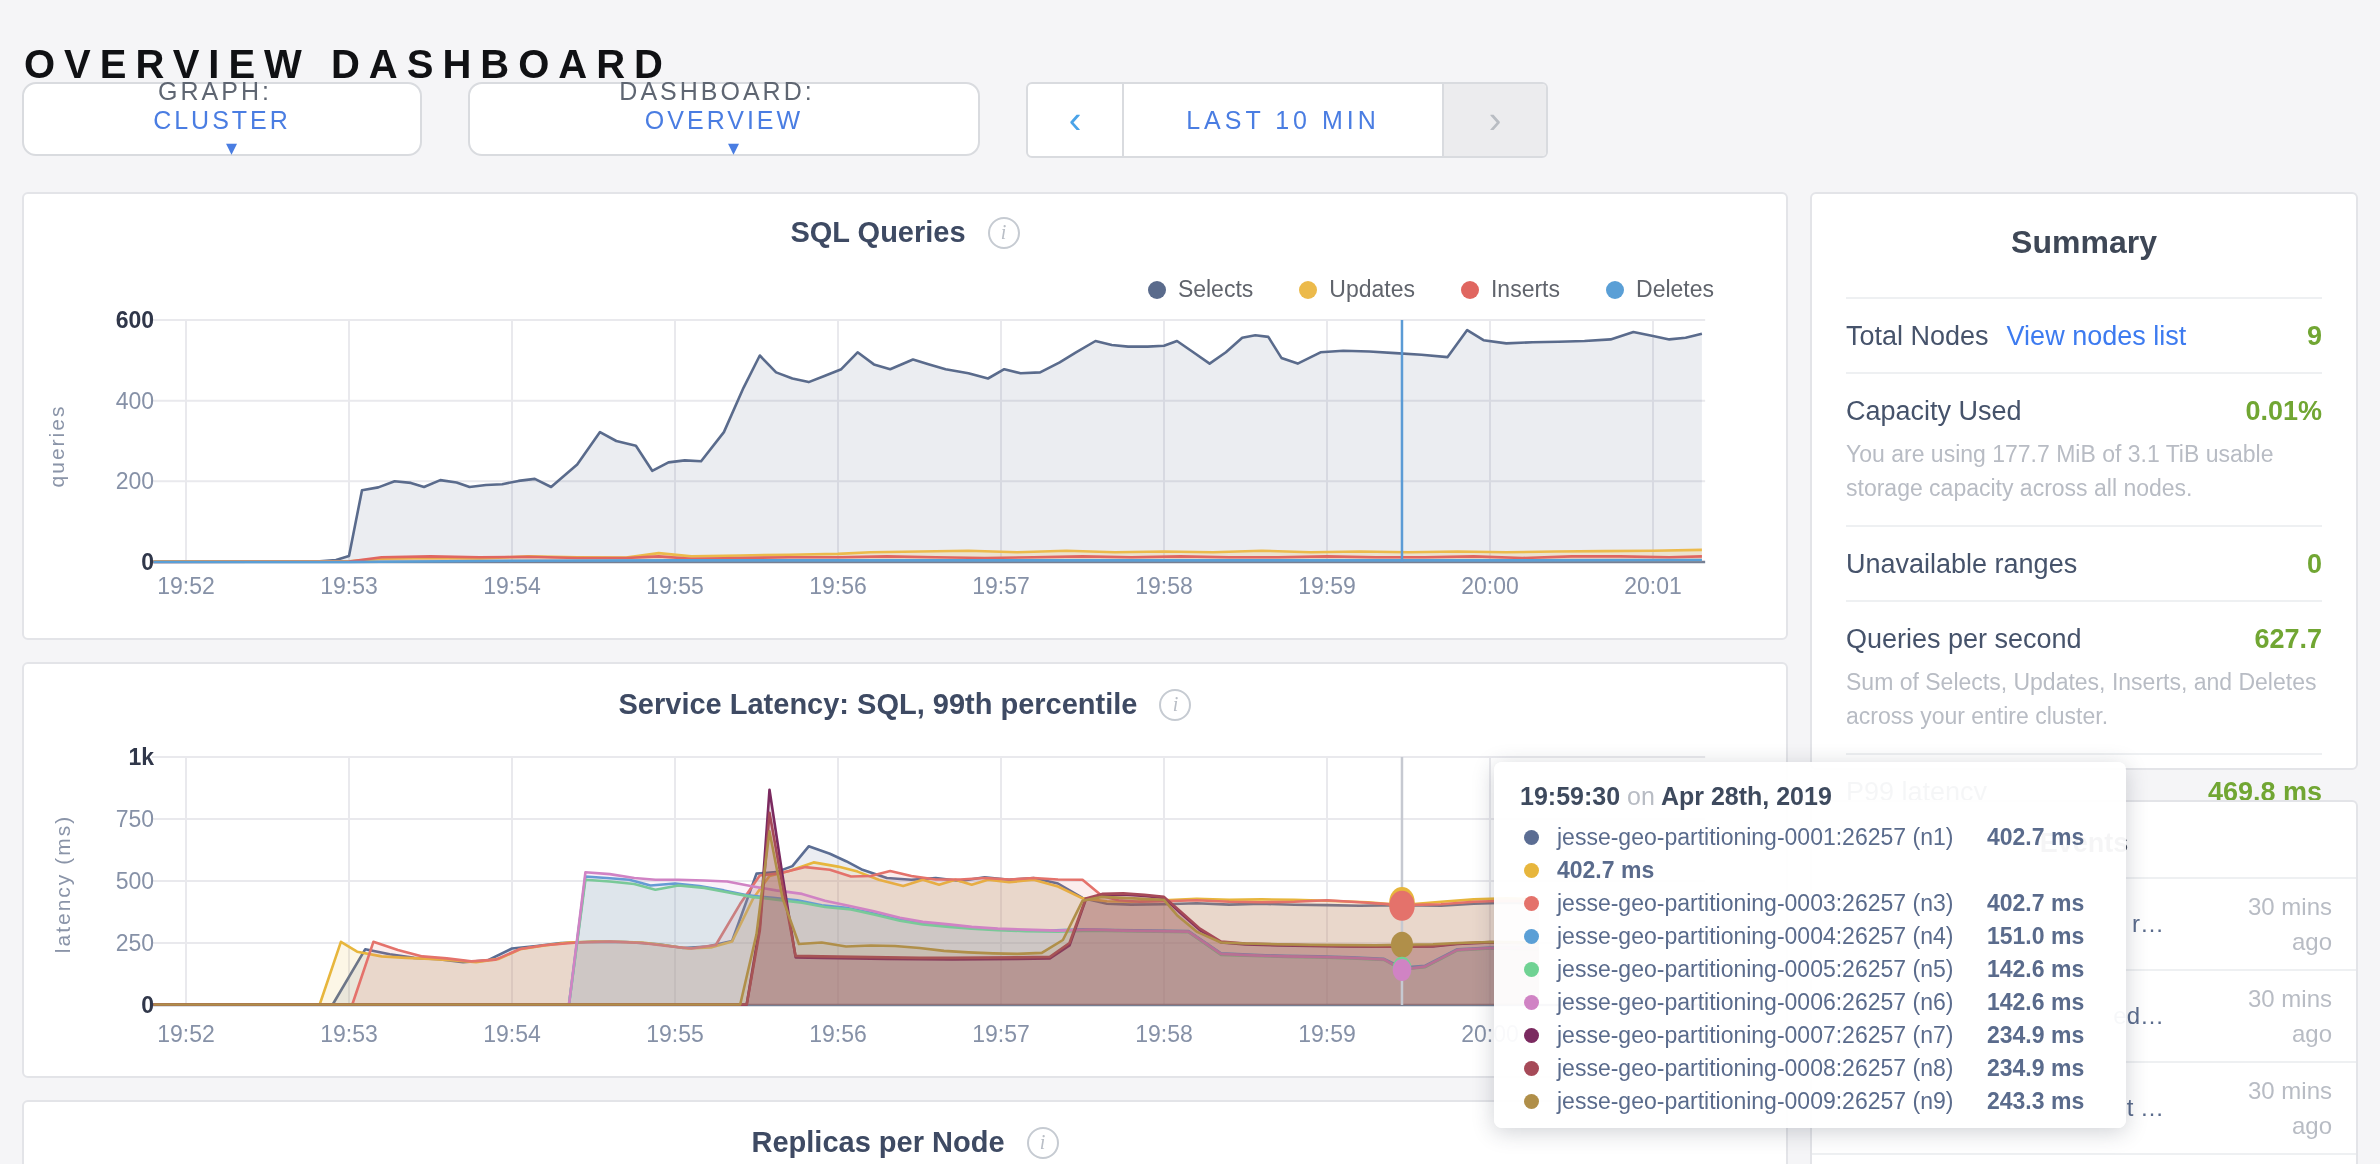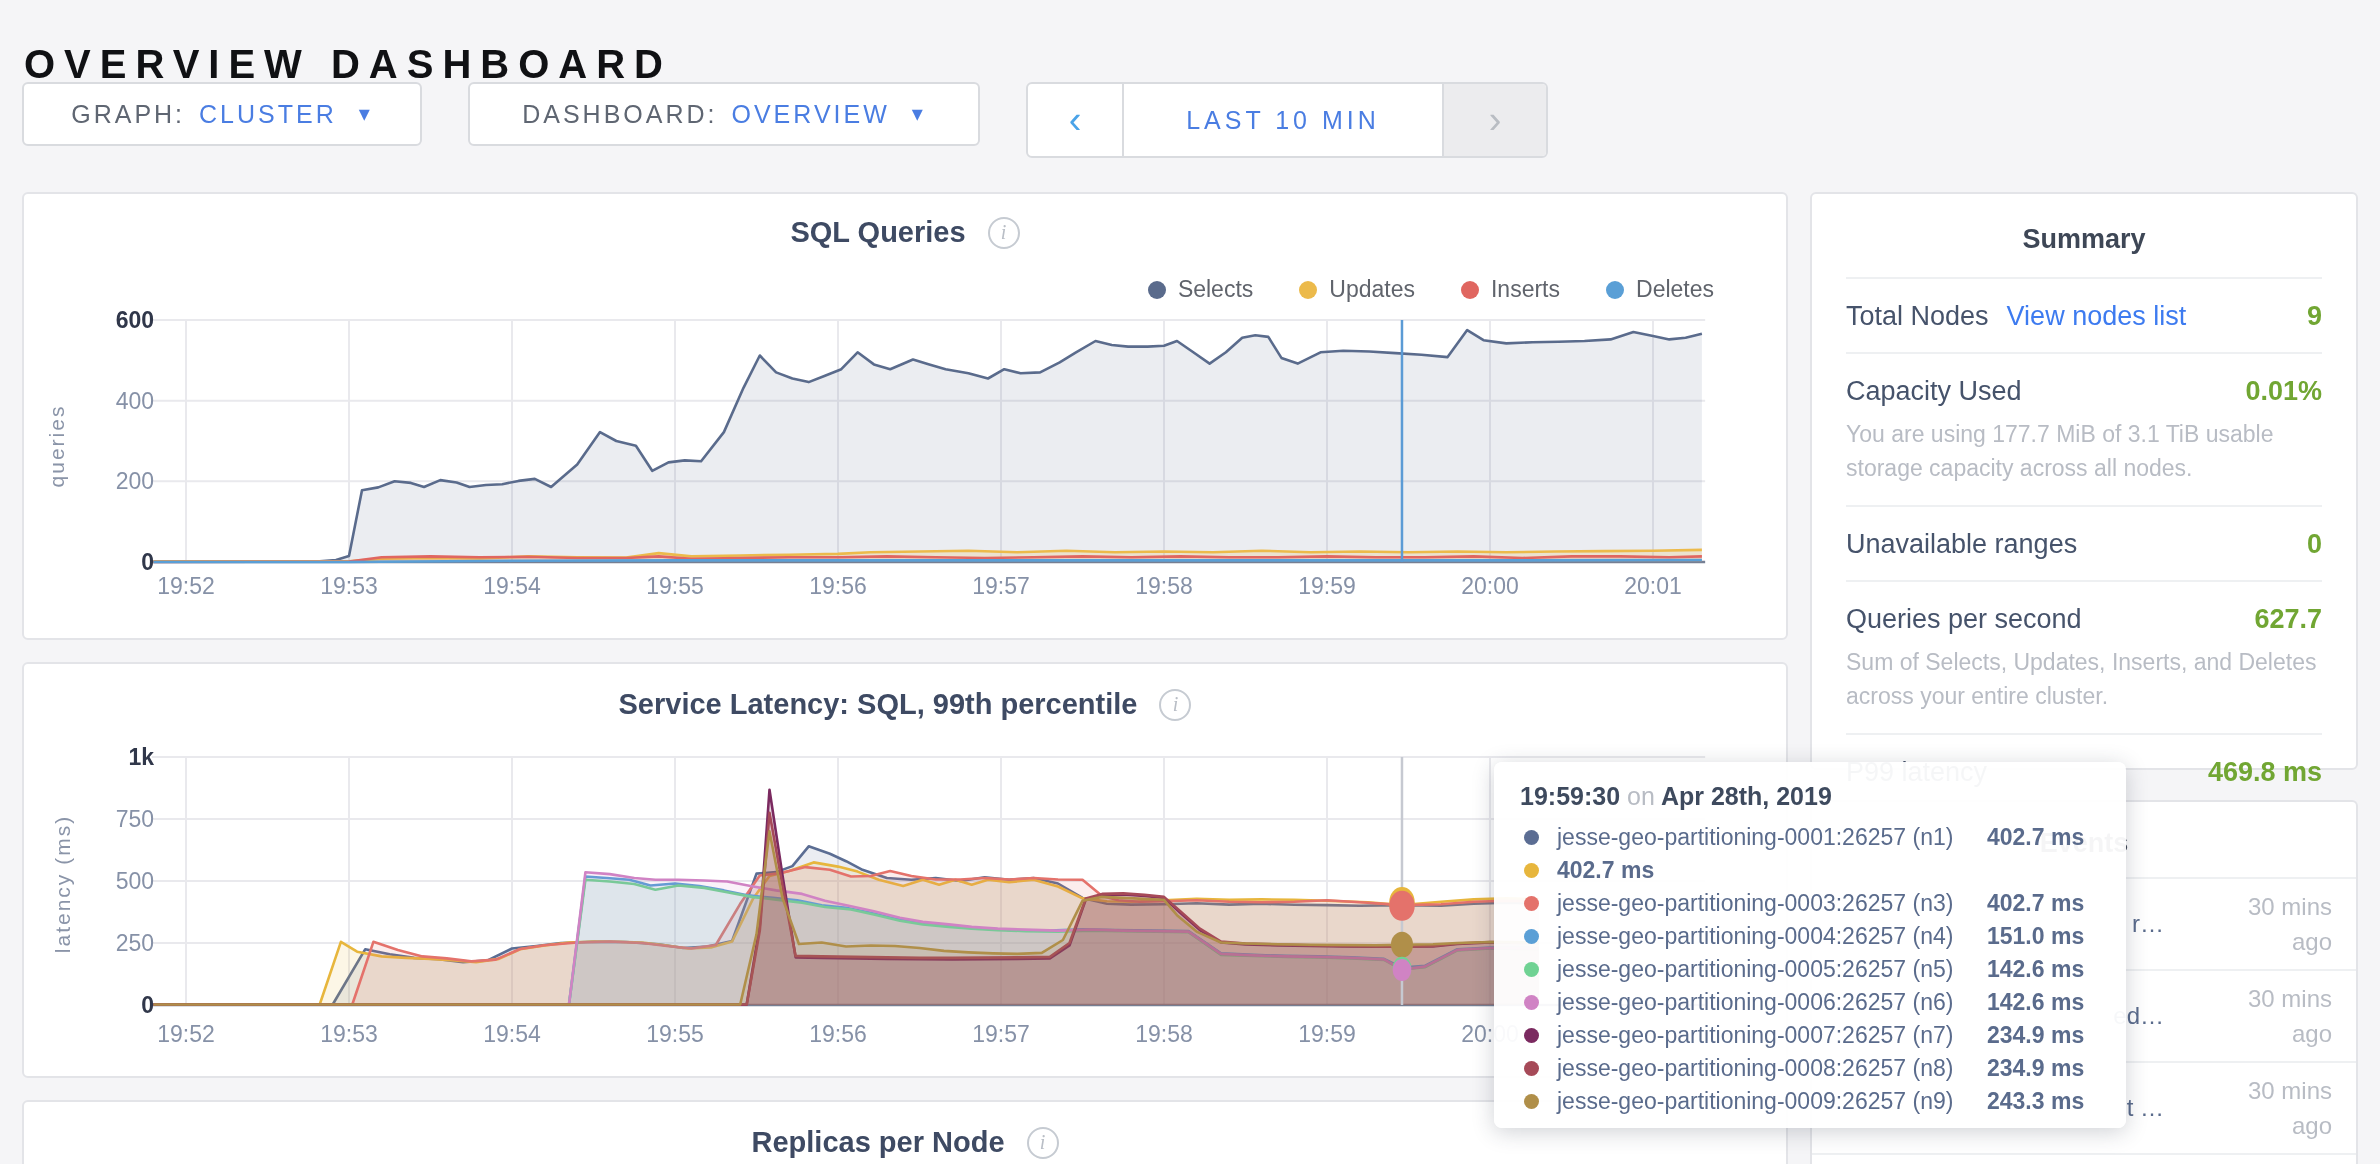--- a/index.html
+++ b/index.html
@@ -11,9 +11,9 @@
     letter-spacing:9px; color:#101114;margin-top:36px; }
 
   
-  .ctl-btn { position:absolute; top:82px; height:64px; background:#fff;
-    border:2px solid #d9dbdf; border-radius:6px; display:flex; align-items:center;
-    justify-content:center; font-size:25px; letter-spacing:3px; cursor:pointer; }
+  .ctl-btn { position:absolute; top:82px; height:74px; background:#fff;
+    border:2px solid #d9dbdf; border-radius:14px; display:flex; align-items:center;
+    justify-content:center; font-size:25px; letter-spacing:3px; cursor:pointer;flex-direction:column; }
   .ctl-label { color:#5f6672; margin-right:14px; }
   .ctl-value { color:#4a7de2; }
   .caret { color:#4a7de2; font-size:22px; margin-left:22px; }

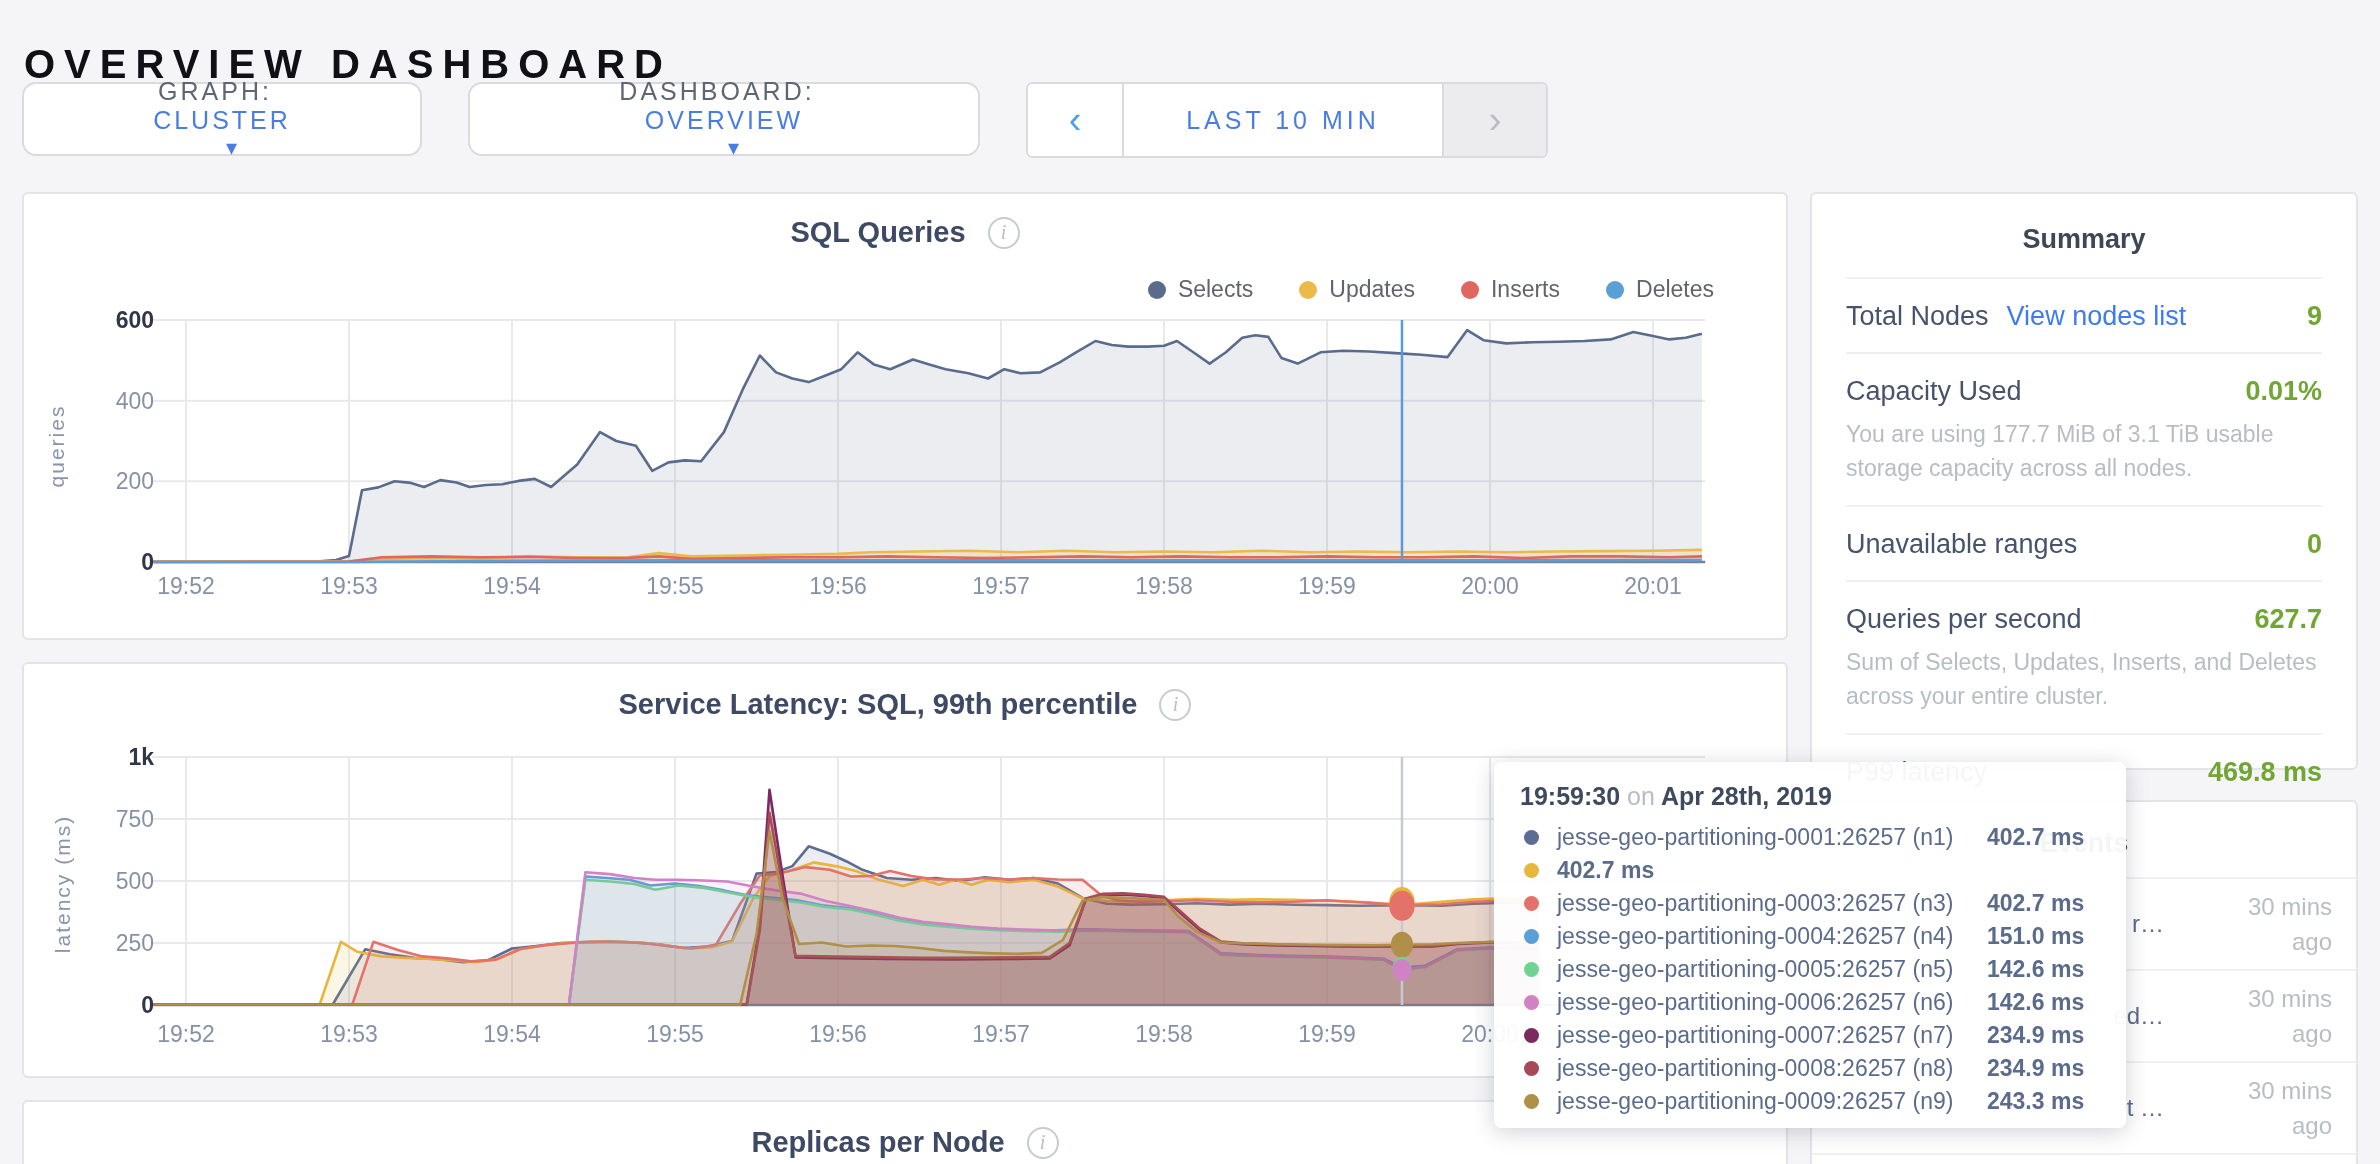--- a/index.html
+++ b/index.html
@@ -49,7 +49,7 @@
 
   
   #card-summary { padding:0 34px; }
-  .sum-title { text-align:center; font-size:27px; font-weight:700; color:#3e4756; padding:30px 0 22px; }
+  .sum-title { text-align:center; font-size:32px; font-weight:700; color:#3e4756; padding:30px 0 36px; }
   .sum-row { border-top:2px solid #eef0f2; padding:22px 0 20px; }
   .sum-row:first-of-type { border-top:none; }
   .sum-line { display:flex; align-items:baseline; font-size:27px; color:#46536b; }

